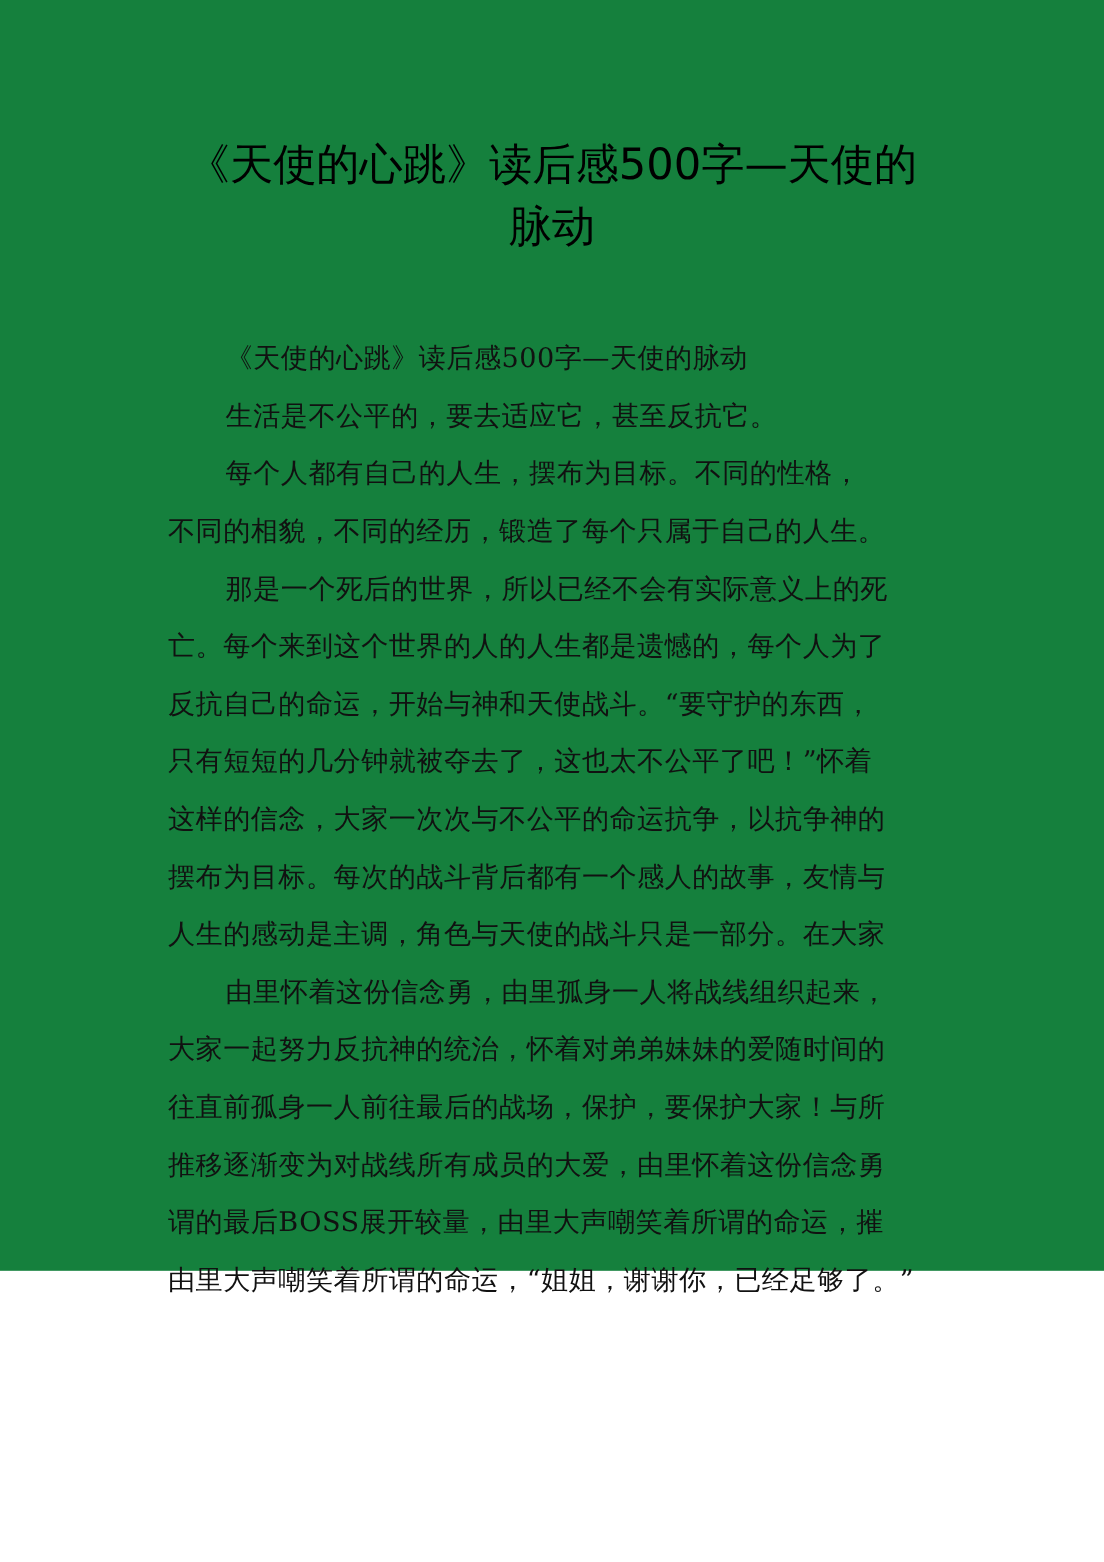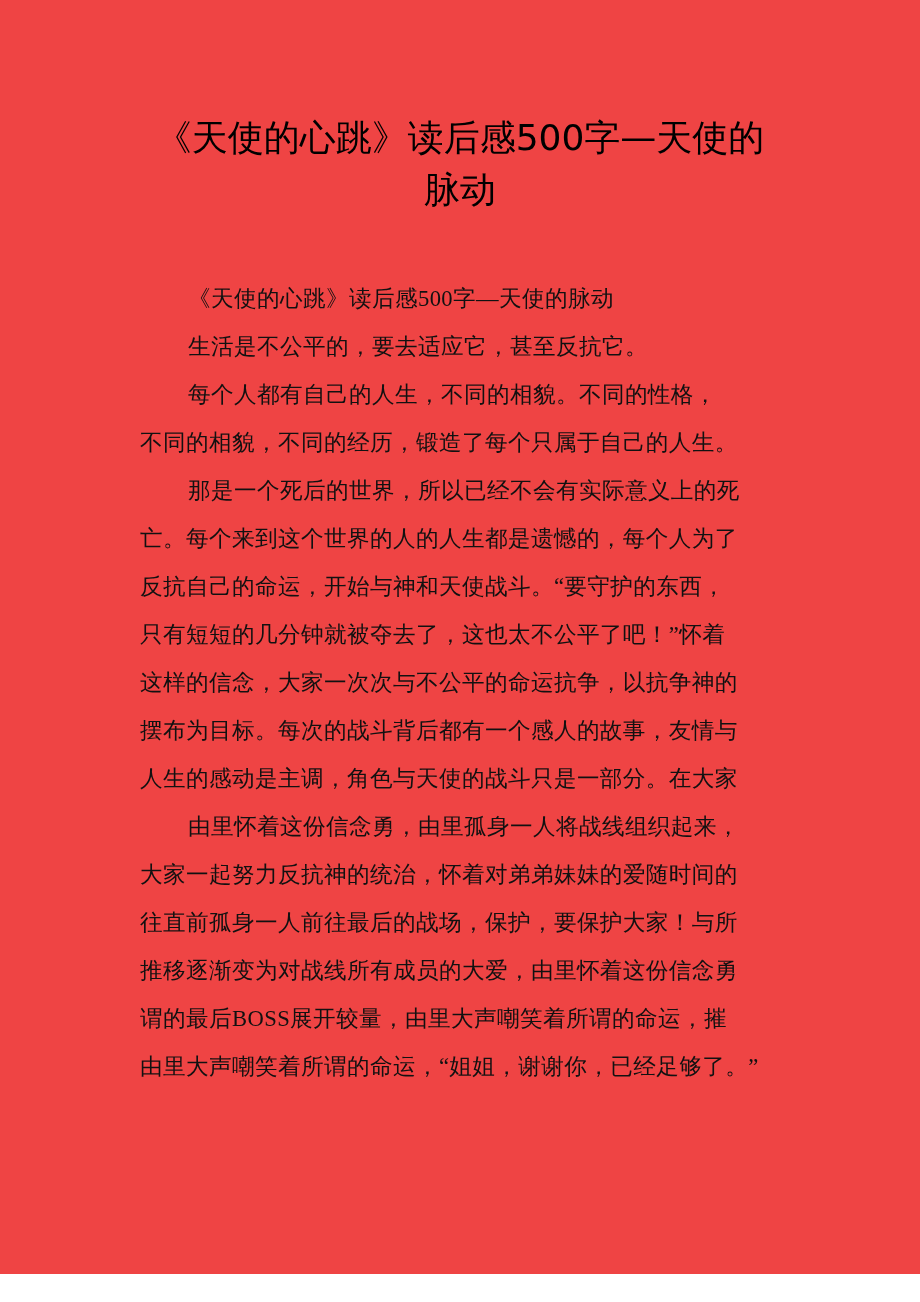--- a/index.html
+++ b/index.html
@@ -20,8 +20,8 @@
       left: 0;
       top: 0;
       width: 920px;
-      height: 1274px;
-      background: #ef4444;
+      height: 1059px;
+      background: #15803d;
     }
     .title {
       position: absolute;

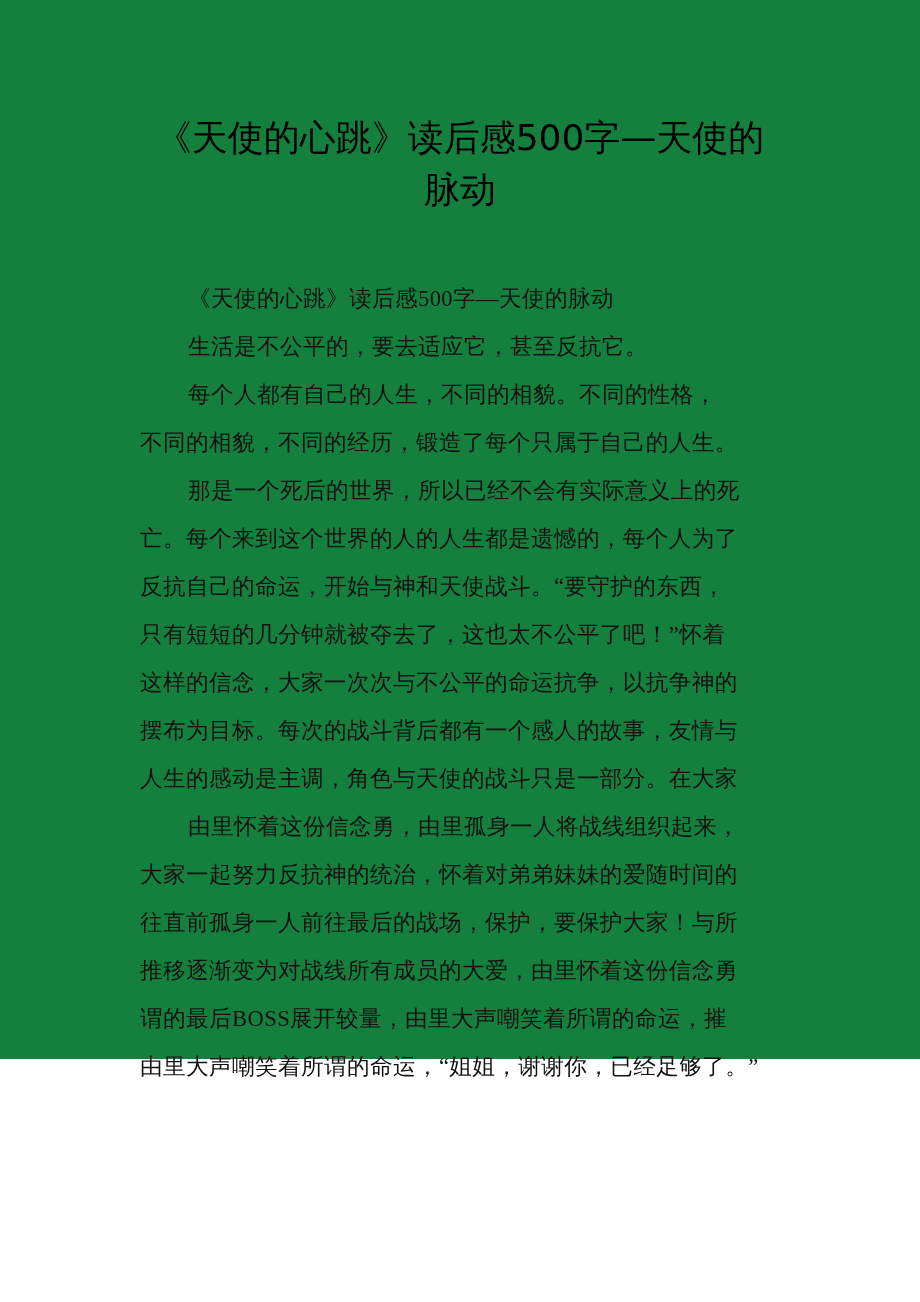--- a/index.html
+++ b/index.html
@@ -45,7 +45,6 @@
       line-height: 48px;
       letter-spacing: 0.4px;
       color: #111111;
-      font-family: Liberation Serif, serif;
     }
     .line {
       white-space: nowrap;

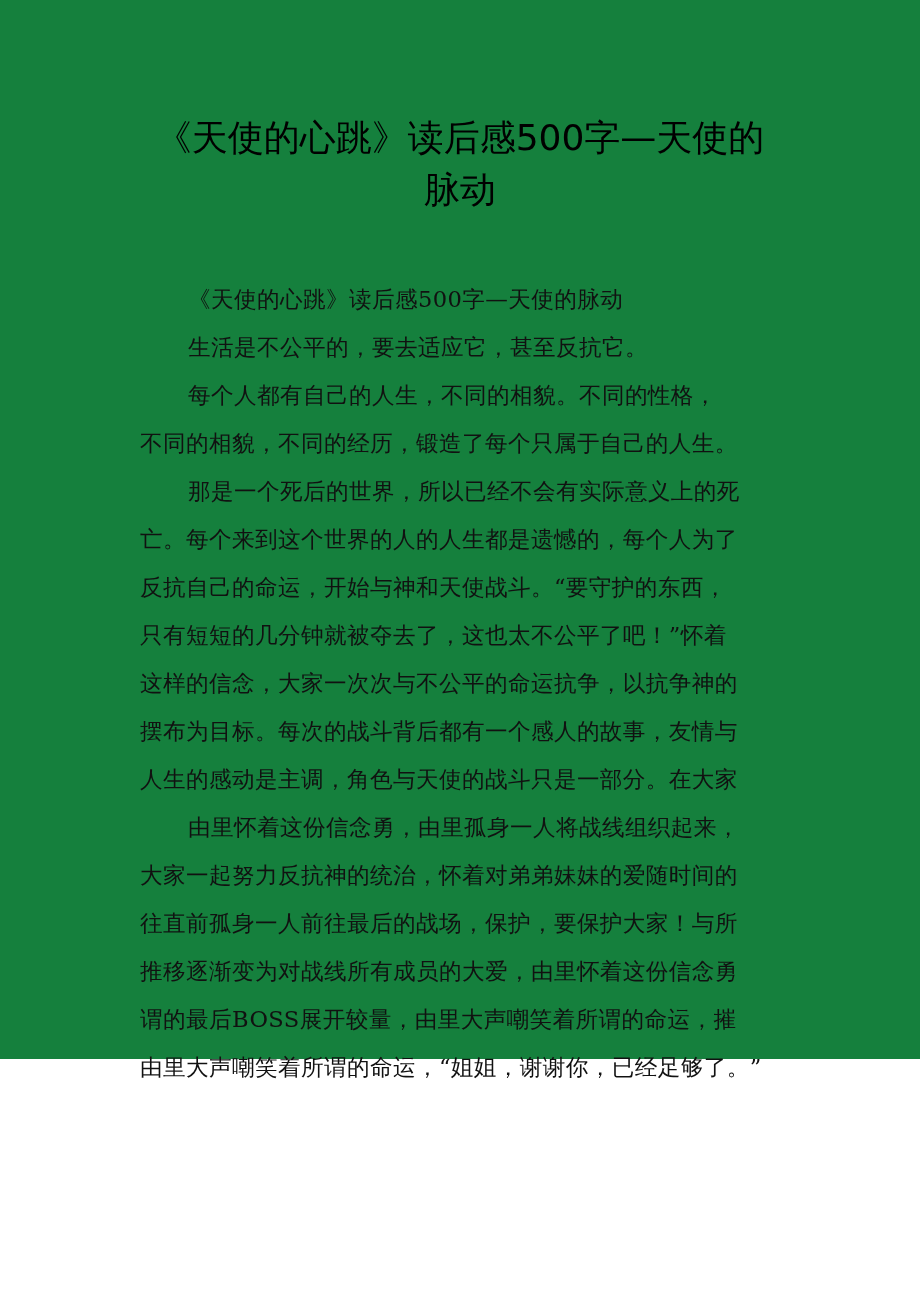--- a/index.html
+++ b/index.html
@@ -66,7 +66,7 @@
   <div class="body-text">
     <div class="line indent">《天使的心跳》读后感500字—天使的脉动</div>
     <div class="line indent">生活是不公平的，要去适应它，甚至反抗它。</div>
-    <div class="line indent">每个人都有自己的人生，不同的相貌。不同的性格，</div>
+    <div class="line indent">每个人都有自己的人生，摆布为目标。不同的性格，</div>
     <div class="line">不同的相貌，不同的经历，锻造了每个只属于自己的人生。</div>
     <div class="line indent">那是一个死后的世界，所以已经不会有实际意义上的死</div>
     <div class="line">亡。每个来到这个世界的人的人生都是遗憾的，每个人为了</div>

